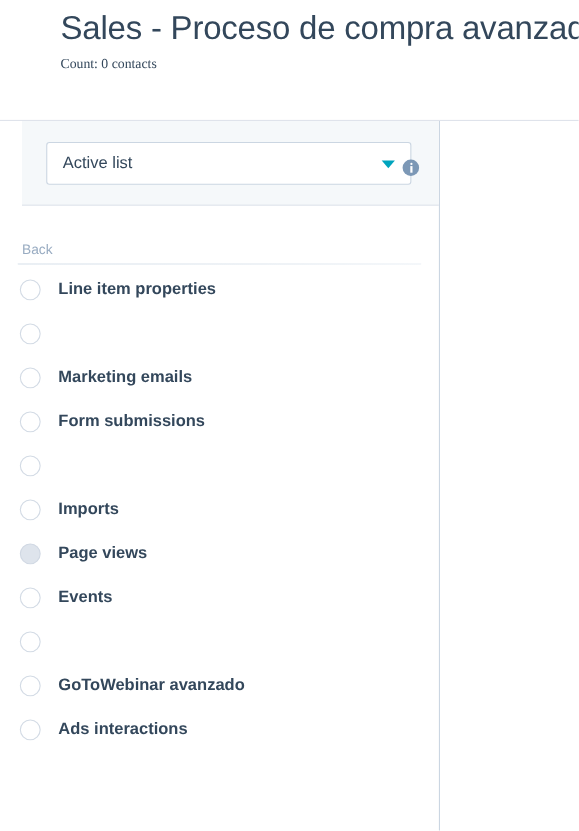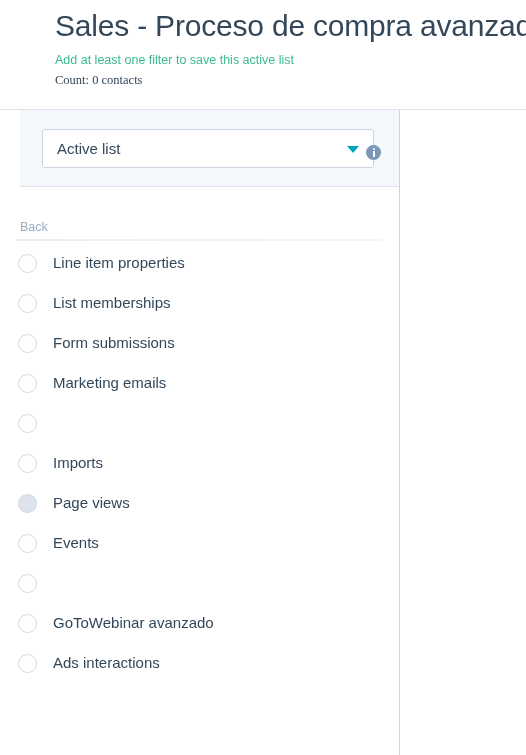--- a/index.html
+++ b/index.html
@@ -214,7 +214,6 @@
 <div class="header">
   <div class="header-inner">
     <div class="page-title">Sales - Proceso de compra avanzado</div>
-    <div class="header-sub">Add at least one filter to save this active list</div>
     <div class="header-count">Count: 0 contacts</div>
   </div>
 </div>

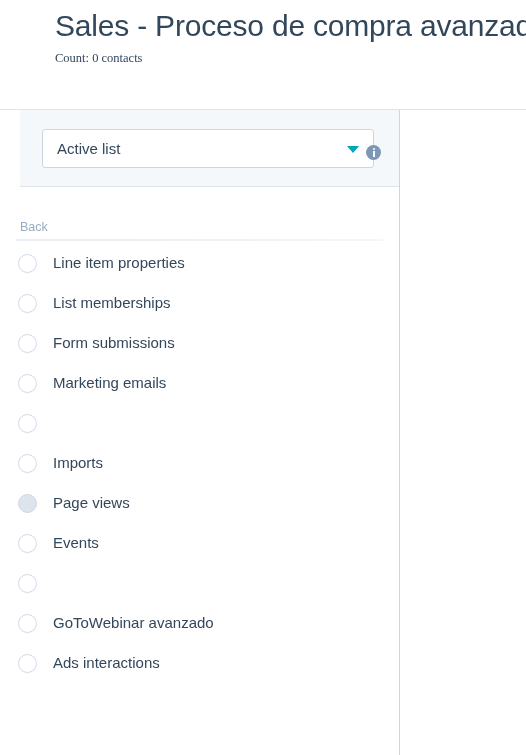--- a/index.html
+++ b/index.html
@@ -196,6 +196,7 @@
     line-height: 20px;
     color: #33475b;
     white-space: nowrap;
+    font-weight: bold;
   }
 
   

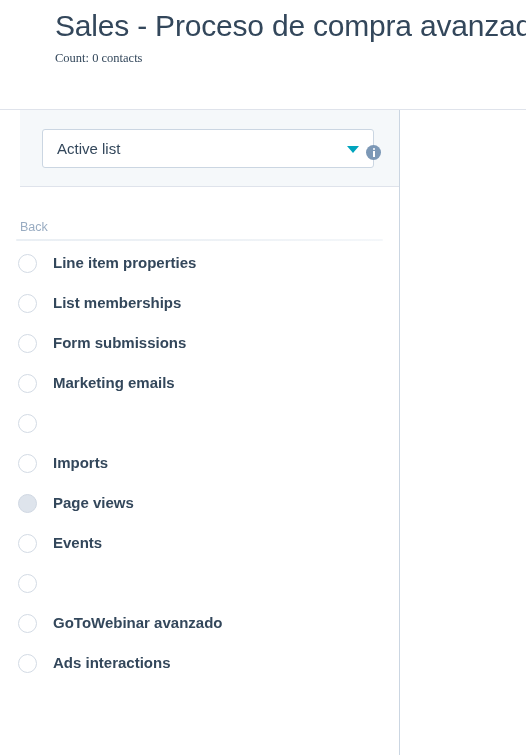--- a/index.html
+++ b/index.html
@@ -239,7 +239,6 @@
         </div>
         <div class="list-row">
           <span class="radio"></span>
-          <span class="row-label">List memberships</span>
         </div>
         <div class="list-row">
           <span class="radio"></span>

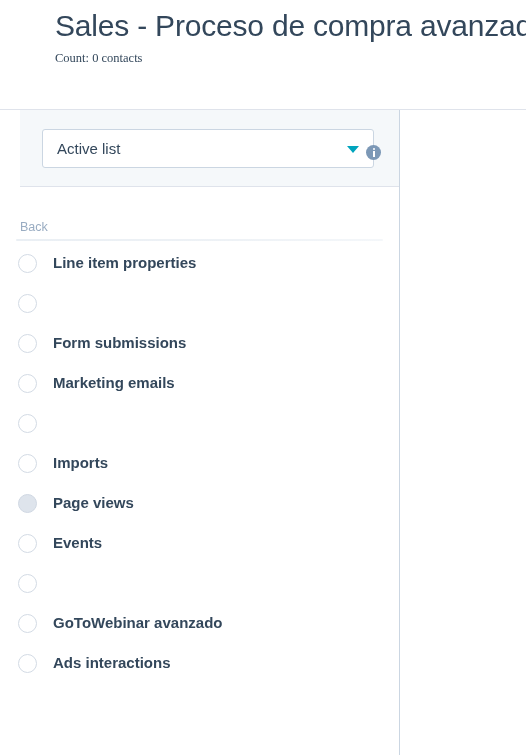--- a/index.html
+++ b/index.html
@@ -242,11 +242,11 @@
         </div>
         <div class="list-row">
           <span class="radio"></span>
+          <span class="row-label">Marketing emails</span>
+        </div>
+        <div class="list-row">
+          <span class="radio"></span>
           <span class="row-label">Form submissions</span>
-        </div>
-        <div class="list-row">
-          <span class="radio"></span>
-          <span class="row-label">Marketing emails</span>
         </div>
         <div class="list-row">
           <span class="radio"></span>

